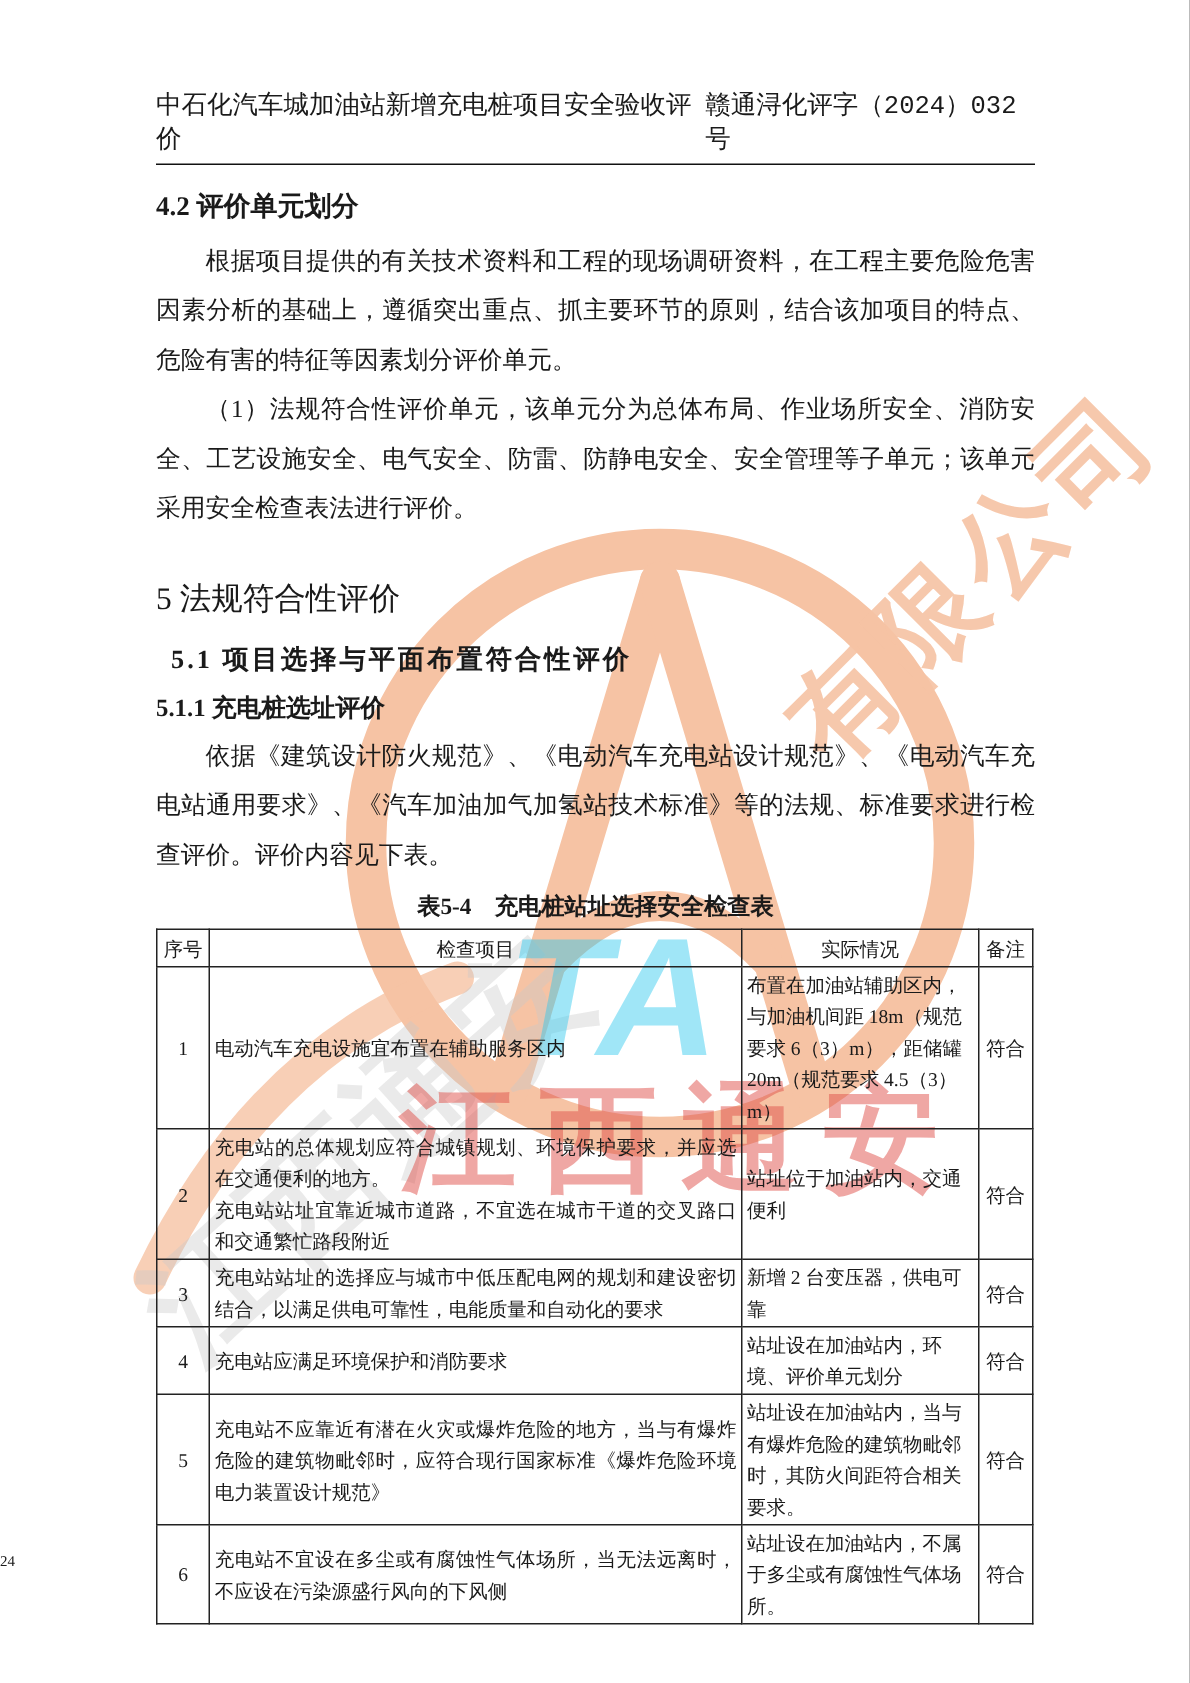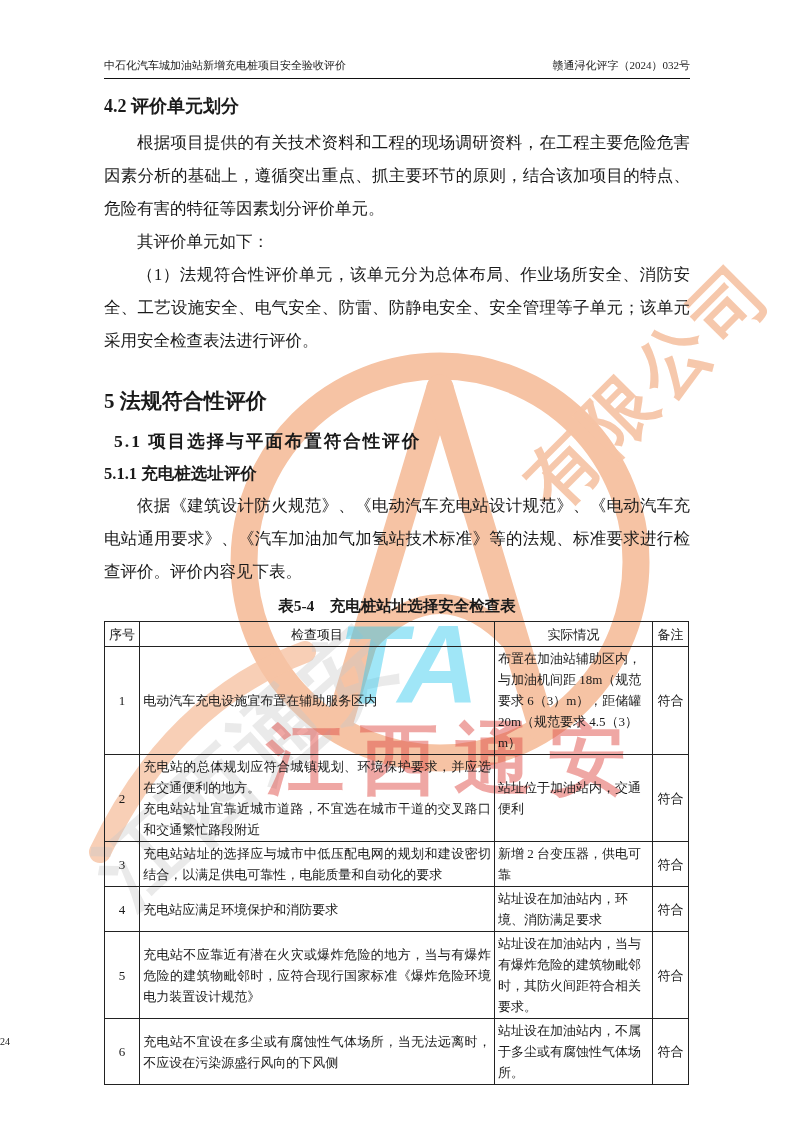--- a/index.html
+++ b/index.html
@@ -31,7 +31,7 @@
   
   .content{position:absolute;z-index:1;left:104px;top:58px;width:586px;}
   .hdr{display:flex;justify-content:space-between;align-items:flex-end;
-       font-size:11px;padding-bottom:5px;border-bottom:1.6px solid #111;}
+       font-size:17px;padding-bottom:5px;border-bottom:1.6px solid #111;font-family:Liberation Mono, monospace;}
   .h42{font-size:18px;font-weight:bold;margin:15px 0 8px 0;}
   p.body{font-size:16.5px;line-height:33px;text-align:justify;text-indent:2em;margin:0;}
   .h5{font-size:21px;font-weight:bold;margin:30px 0 6px 0;}

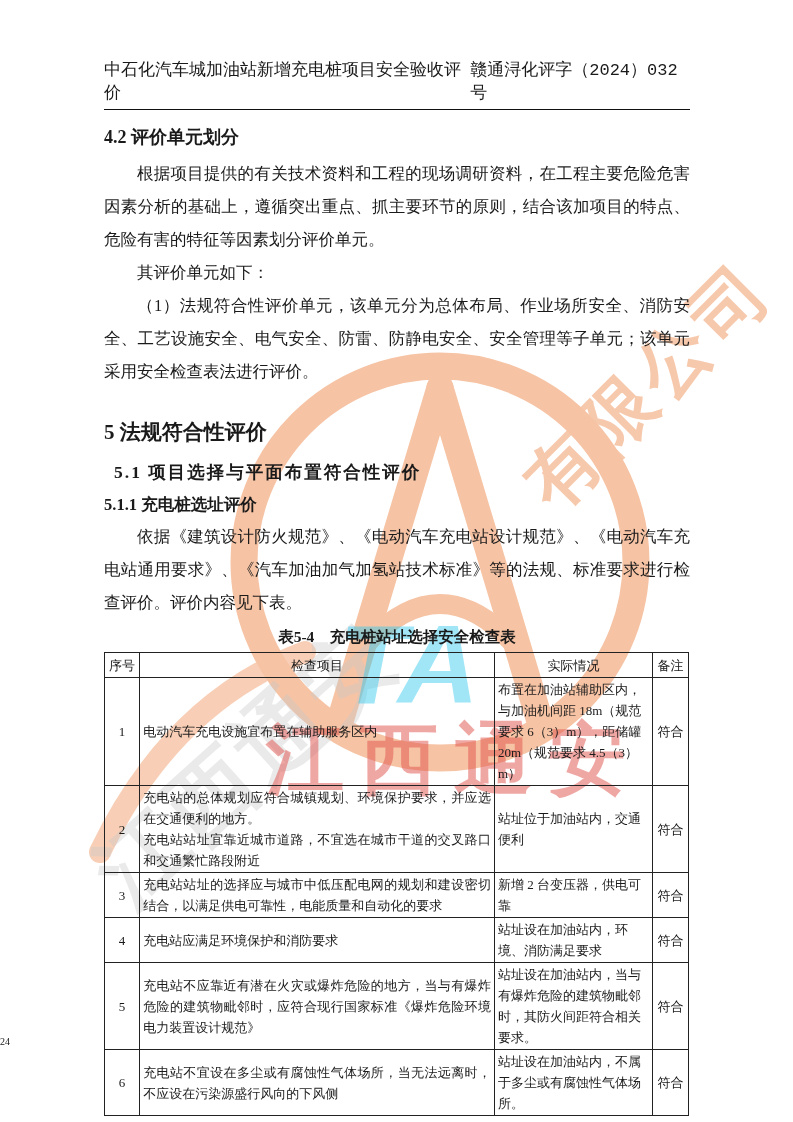--- a/index.html
+++ b/index.html
@@ -79,7 +79,6 @@
 
     <div class="h42">4.2 评价单元划分</div>
     <p class="body">根据项目提供的有关技术资料和工程的现场调研资料，在工程主要危险危害因素分析的基础上，遵循突出重点、抓主要环节的原则，结合该加项目的特点、危险有害的特征等因素划分评价单元。</p>
-    <p class="body">其评价单元如下：</p>
     <p class="body">（1）法规符合性评价单元，该单元分为总体布局、作业场所安全、消防安全、工艺设施安全、电气安全、防雷、防静电安全、安全管理等子单元；该单元采用安全检查表法进行评价。</p>
 
     <div class="h5">5 法规符合性评价</div>

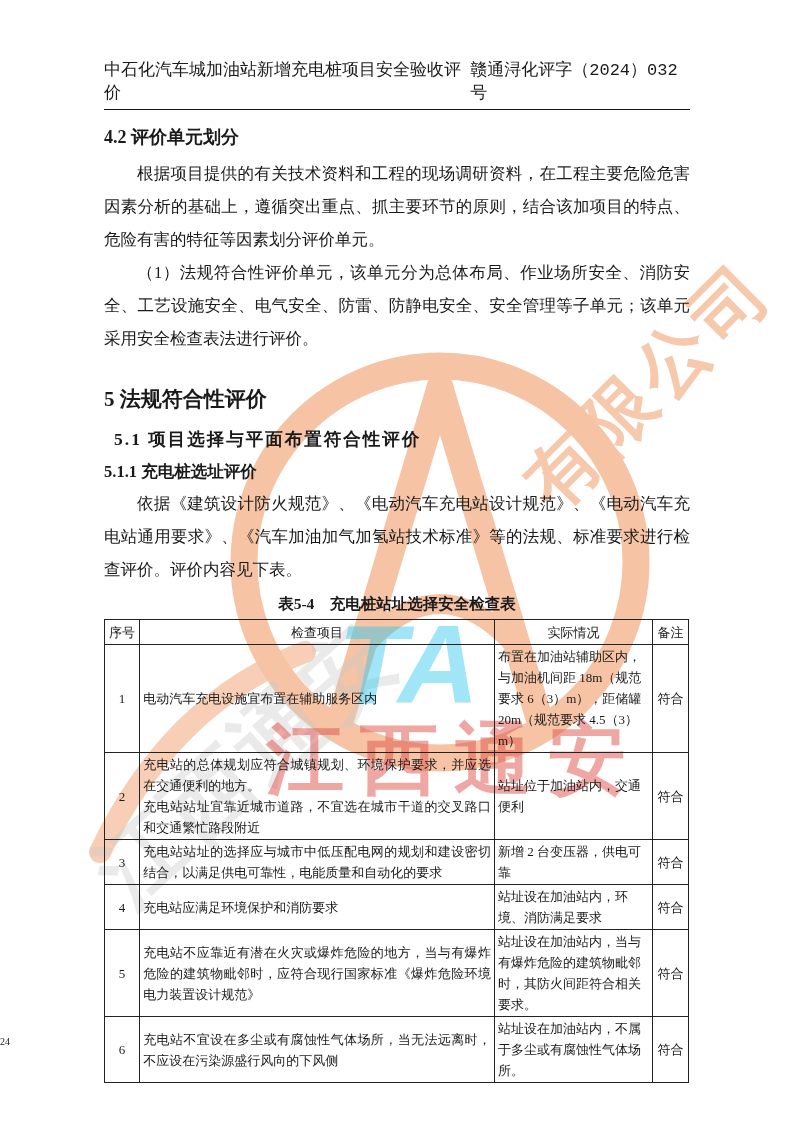--- a/index.html
+++ b/index.html
@@ -34,7 +34,7 @@
        font-size:17px;padding-bottom:5px;border-bottom:1.6px solid #111;font-family:Liberation Mono, monospace;}
   .h42{font-size:18px;font-weight:bold;margin:15px 0 8px 0;}
   p.body{font-size:16.5px;line-height:33px;text-align:justify;text-indent:2em;margin:0;}
-  .h5{font-size:21px;font-weight:bold;margin:30px 0 6px 0;}
+  .h5{font-size:21px;font-weight:normal;margin:30px 0 6px 0;}
   .h51{font-size:17.5px;font-weight:bold;margin:14px 0 6px 10px;letter-spacing:2px;}
   .h511{font-size:16.5px;font-weight:bold;margin:10px 0 4px 0;}
   .tcap{font-size:15.5px;font-weight:bold;text-align:center;margin:8px 0 4px 0;}

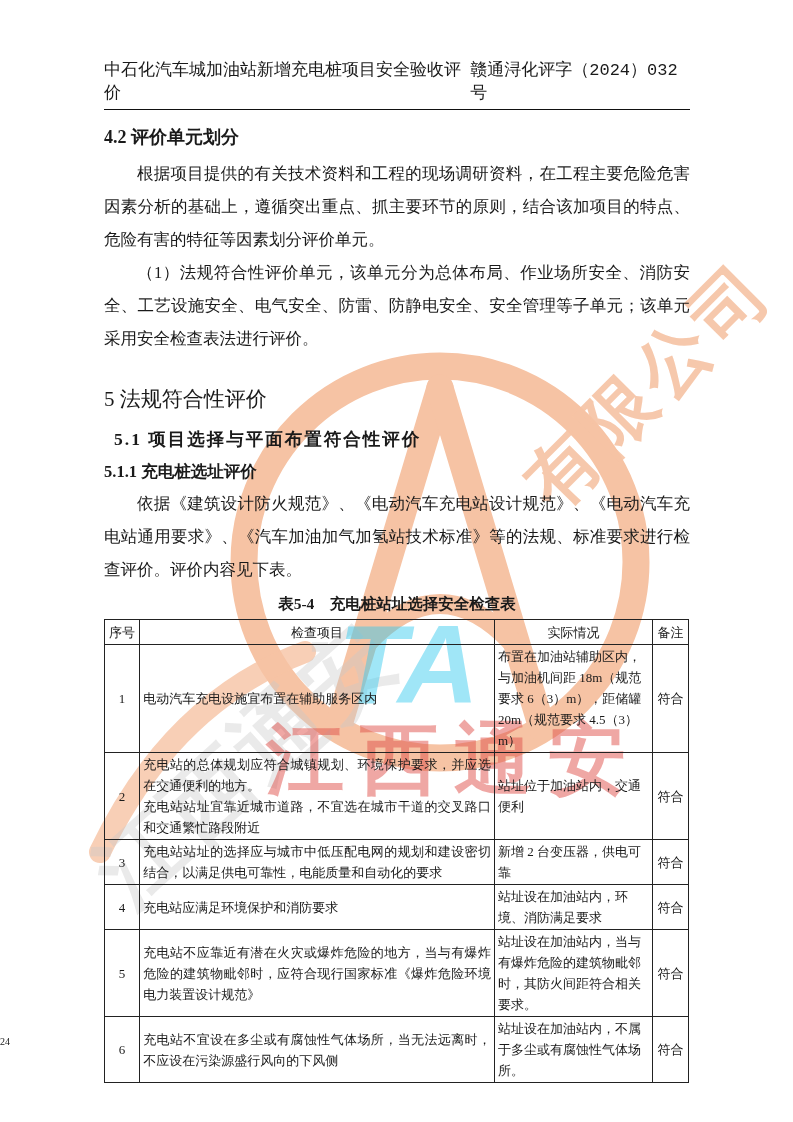--- a/index.html
+++ b/index.html
@@ -124,7 +124,7 @@
       <tr>
         <td class="no">4</td>
         <td class="item">充电站应满足环境保护和消防要求</td>
-        <td class="act">站址设在加油站内，环境、消防满足要求</td>
+        <td class="act">站址设在加油站内，环境、评价单元划分</td>
         <td class="rem">符合</td>
       </tr>
       <tr>

